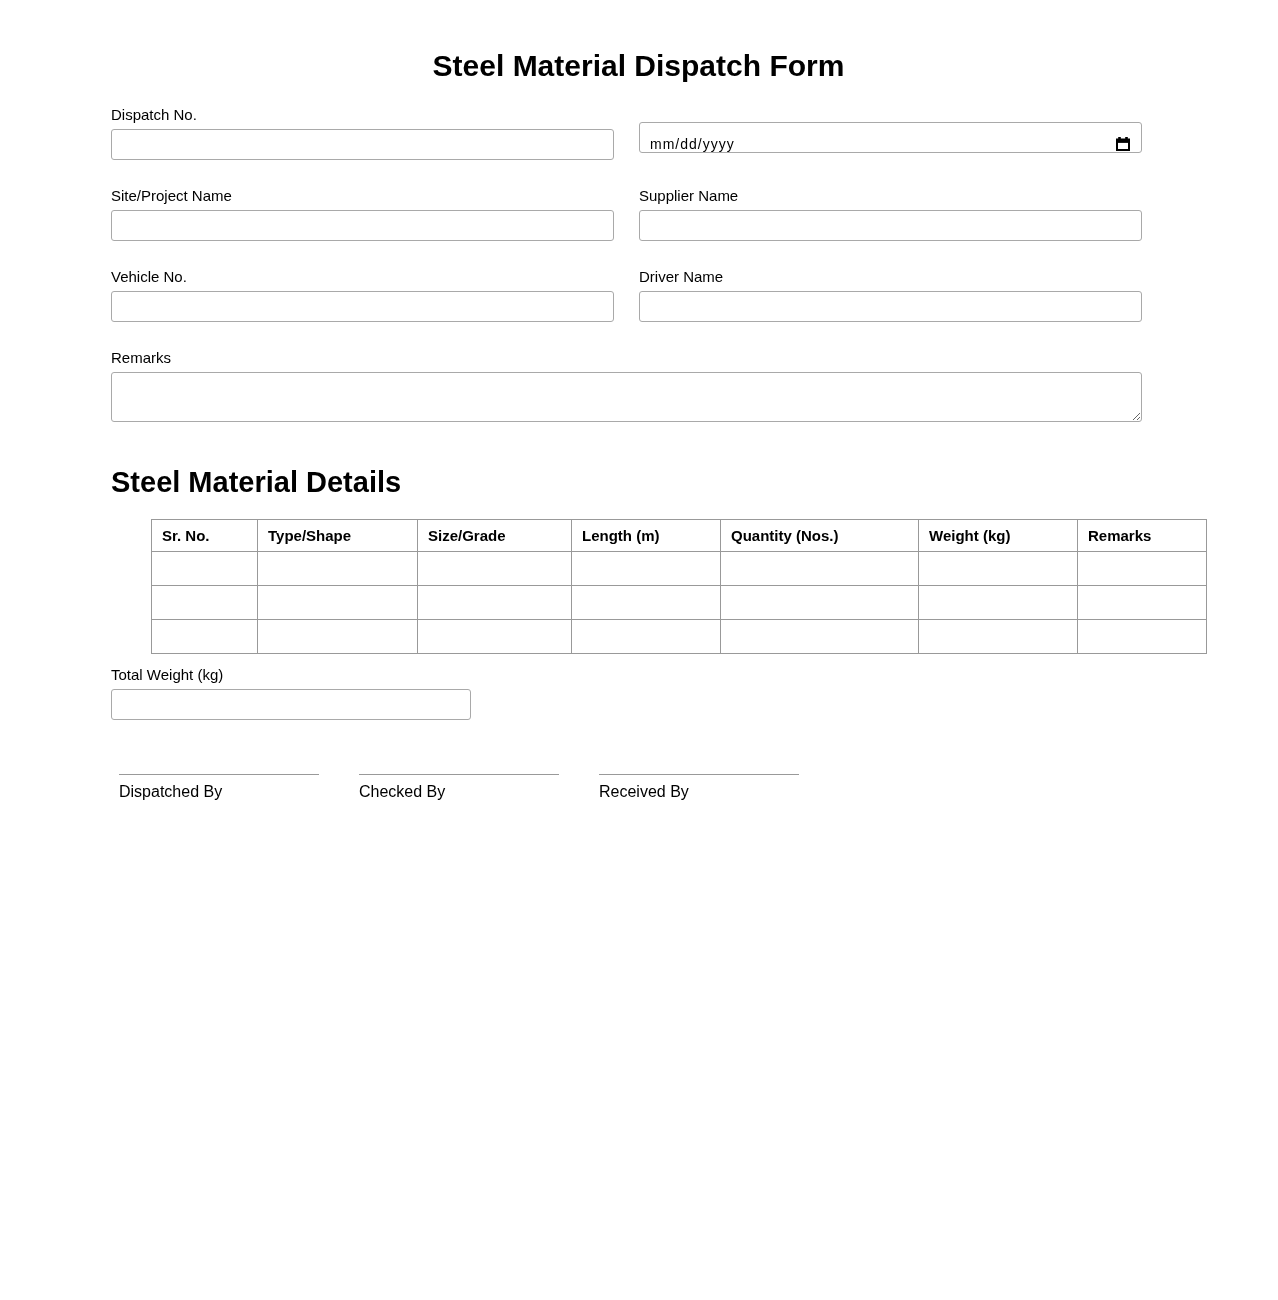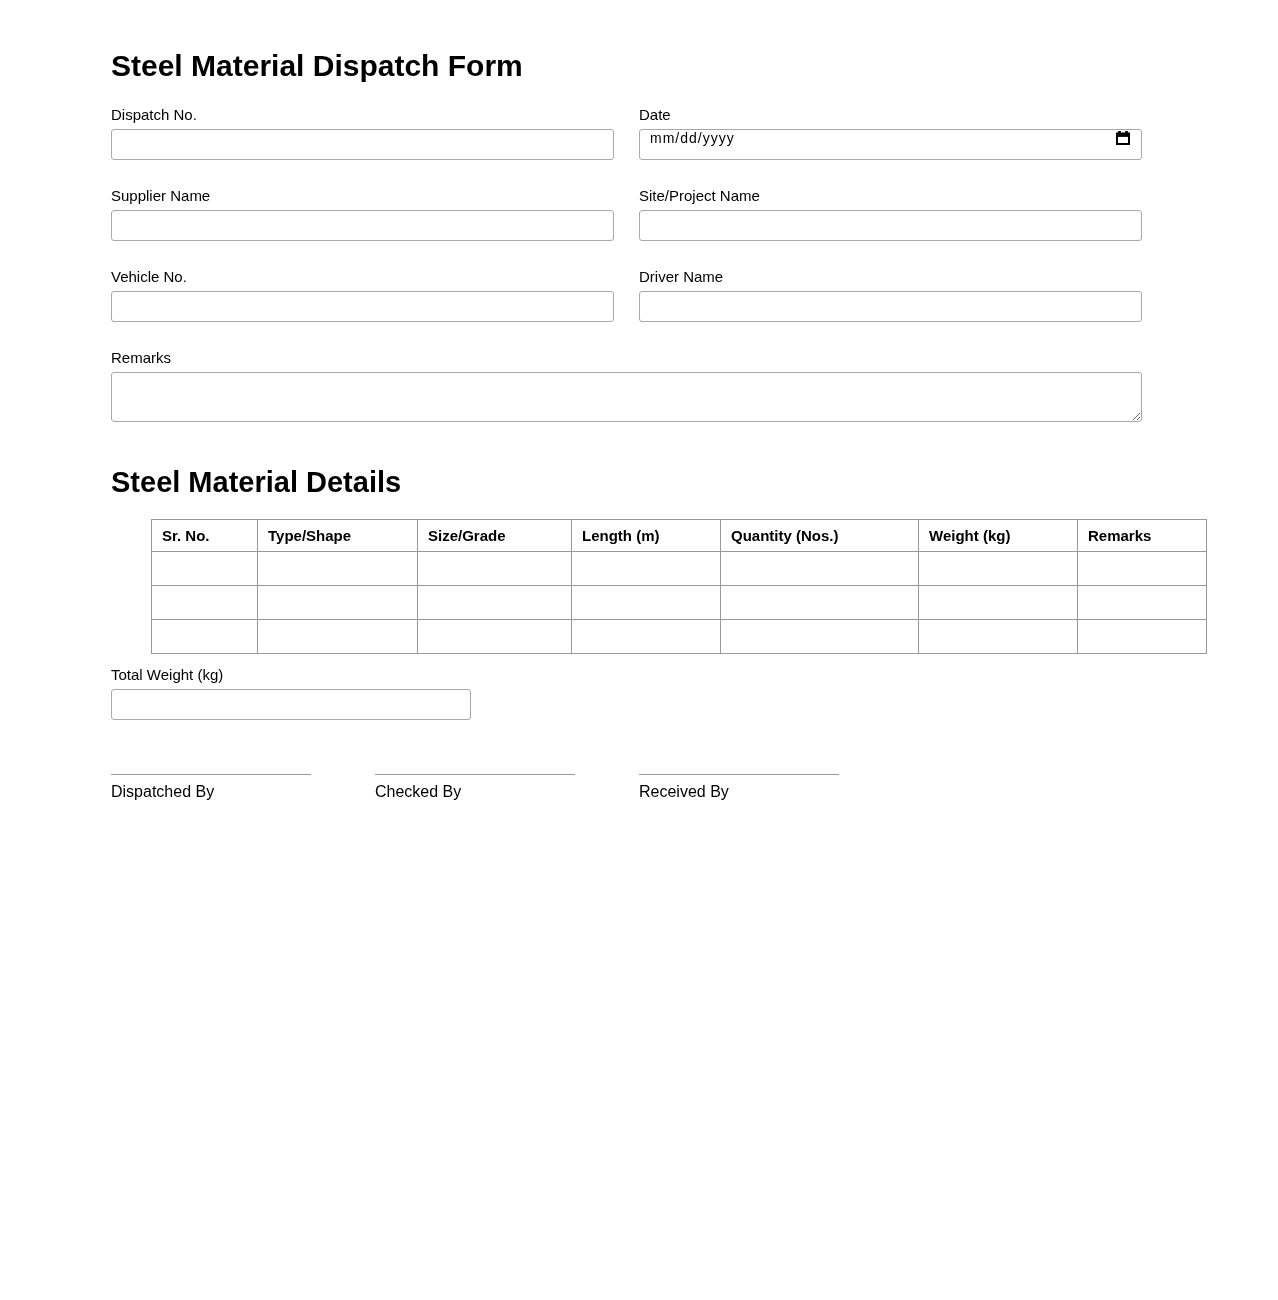--- a/index.html
+++ b/index.html
@@ -25,6 +25,7 @@
     font-weight: bold;
     margin: 0 0 22px 0;
     line-height: 1.15;
+    text-align: center;
   }
   .form-grid {
     display: grid;

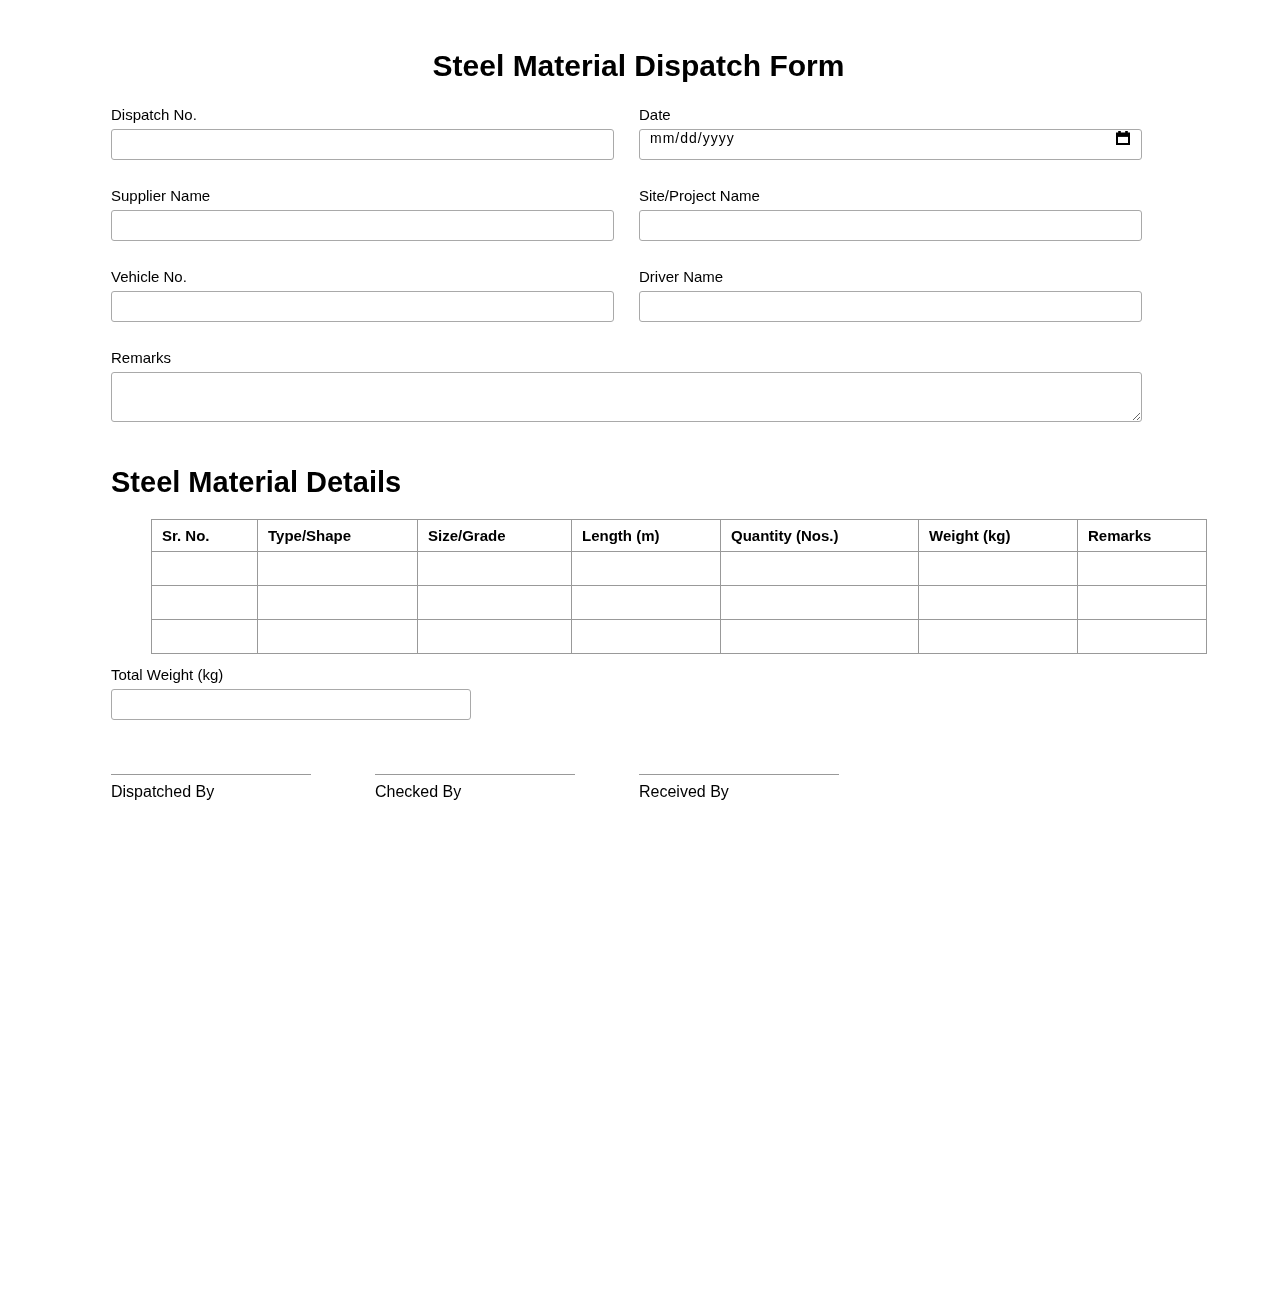--- a/index.html
+++ b/index.html
@@ -144,7 +144,6 @@
         <input type="text" class="text-input" value="" style="">
       </div>
       <div class="field">
-        <label>Date</label>
         <div class="date-field">
           <span class="date-text">mm/dd/yyyy</span>
           <span class="calendar-icon">

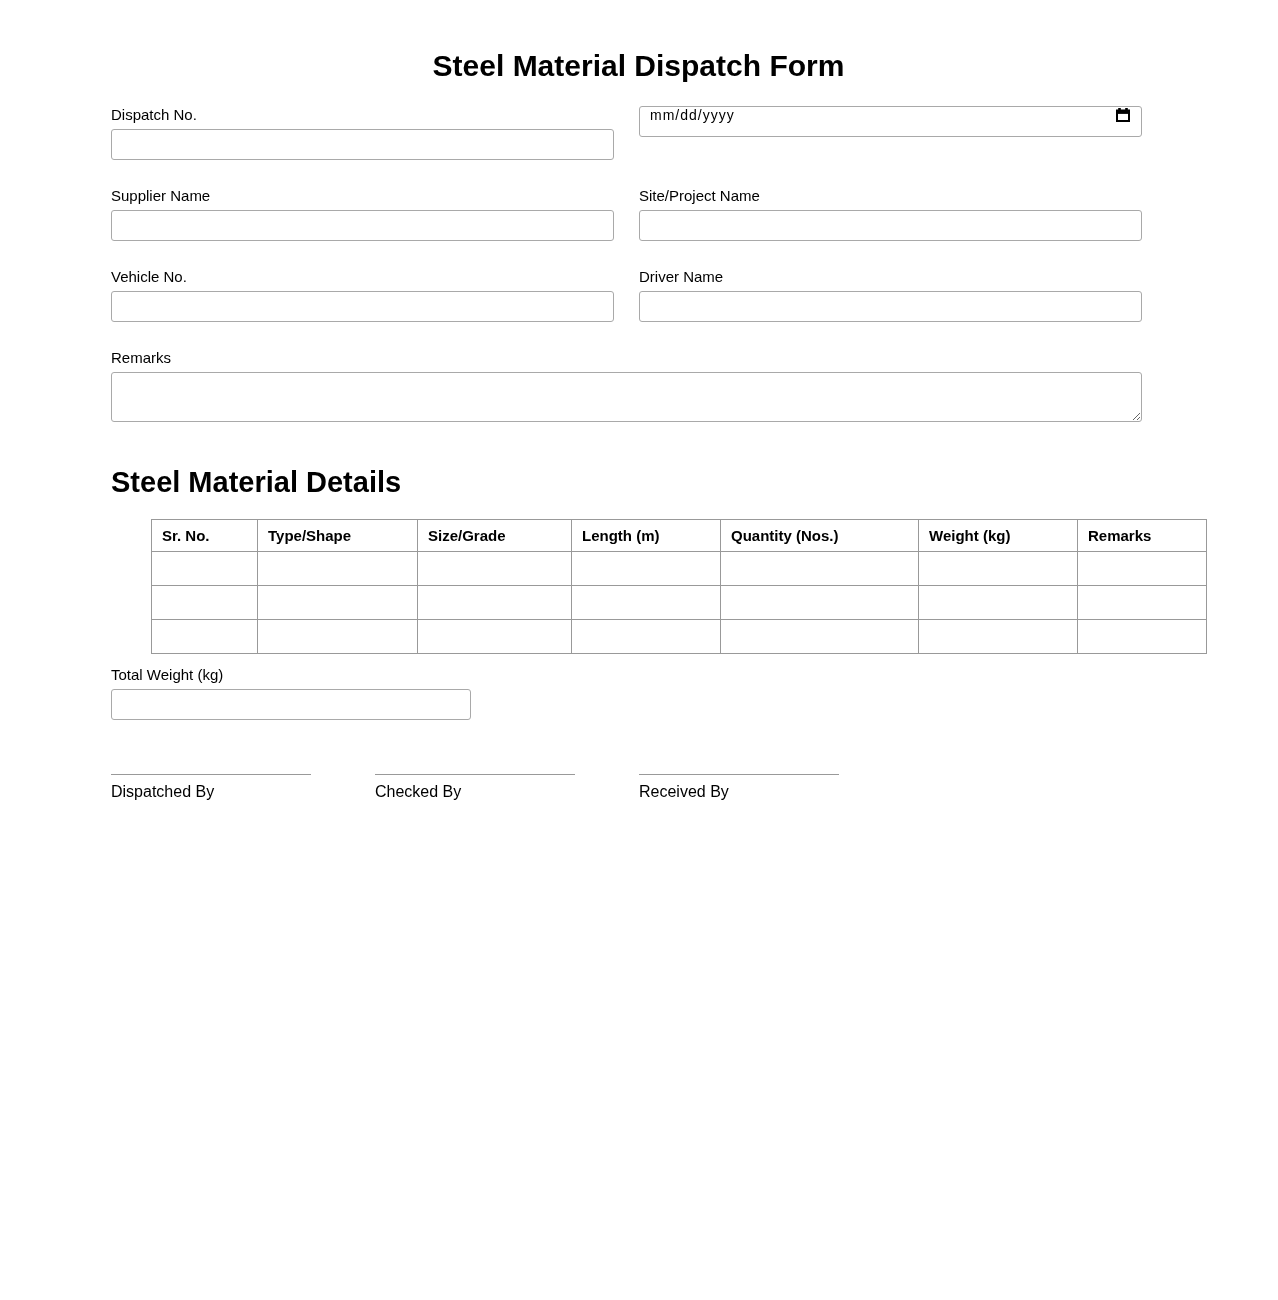--- a/index.html
+++ b/index.html
@@ -58,10 +58,11 @@
     border-radius: 3px;
     background: #ffffff;
     display: flex;
-    align-items: flex-start;
+    align-items: flex-end;
     justify-content: space-between;
     padding: 0 10px;
     cursor: default;
+    margin-top: 16px;
   }
   .date-text {
     font-size: 14px;

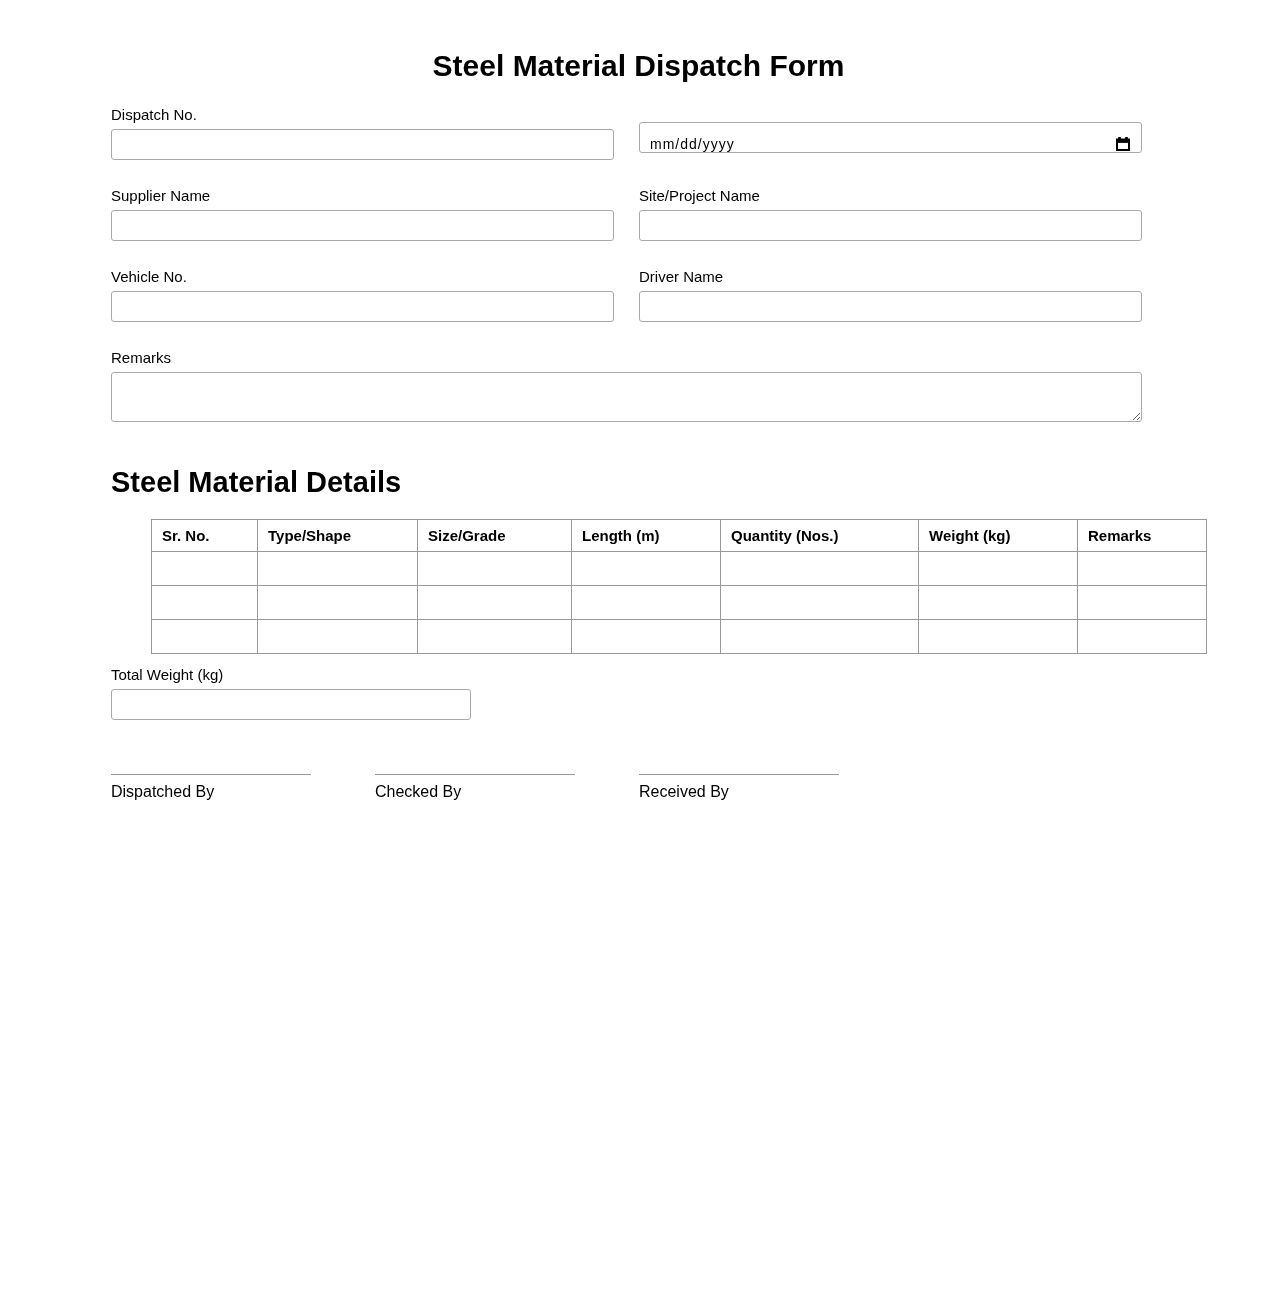--- a/index.html
+++ b/index.html
@@ -159,11 +159,11 @@
       </div>
 
       <div class="field">
+        <label>Site/Project Name</label>
+        <input type="text" class="text-input" value="" style="">
+      </div>
+      <div class="field">
         <label>Supplier Name</label>
-        <input type="text" class="text-input" value="" style="">
-      </div>
-      <div class="field">
-        <label>Site/Project Name</label>
         <input type="text" class="text-input" value="" style="">
       </div>
 

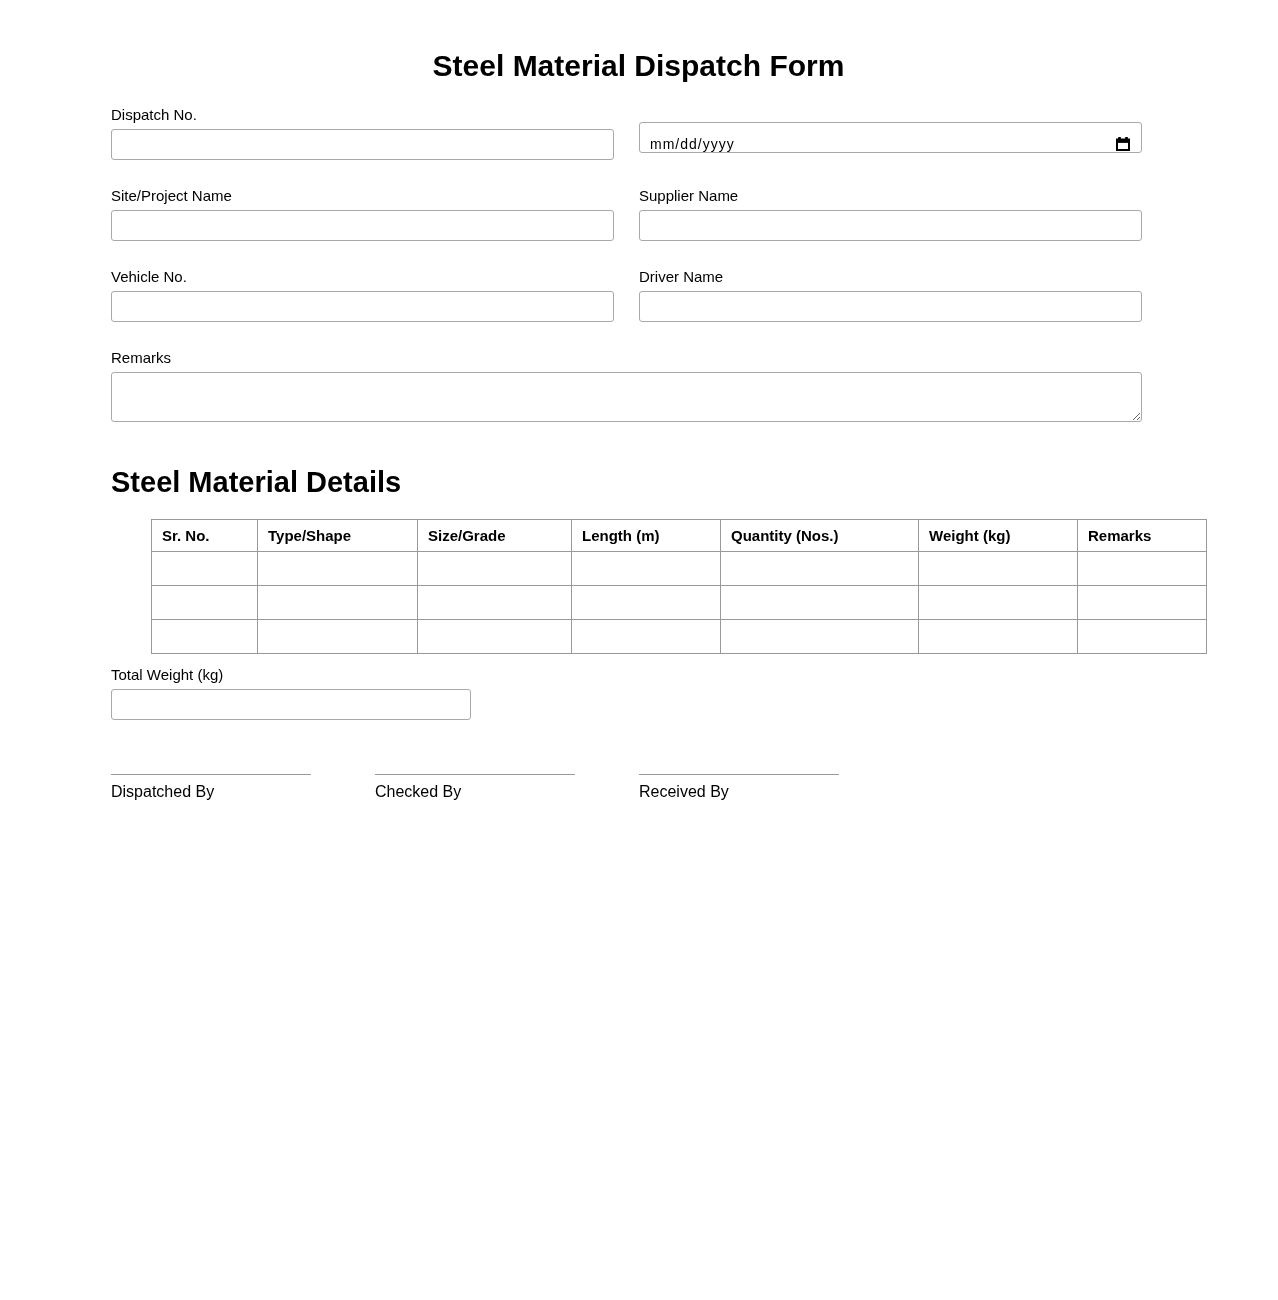--- a/index.html
+++ b/index.html
@@ -121,8 +121,9 @@
   .total-field .text-input { width: 360px; }
   .signatures {
     display: flex;
-    column-gap: 64px;
+    column-gap: 40px;
     margin-top: 54px;
+    margin-left: 8px;
   }
   .signature-block {
     width: 200px;

